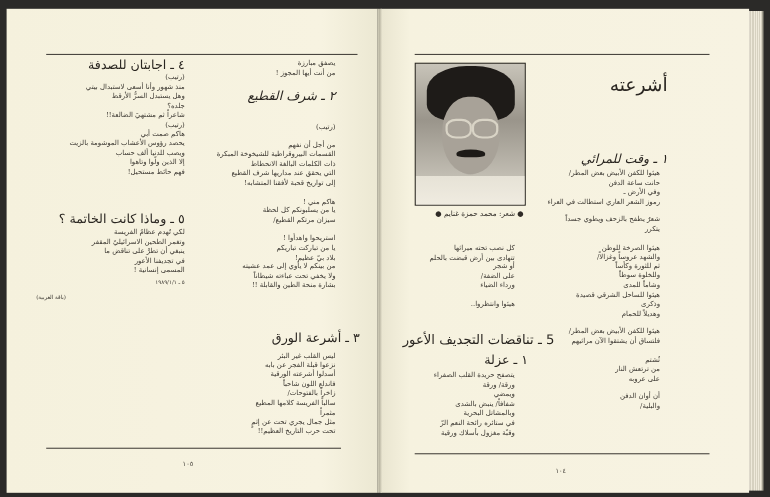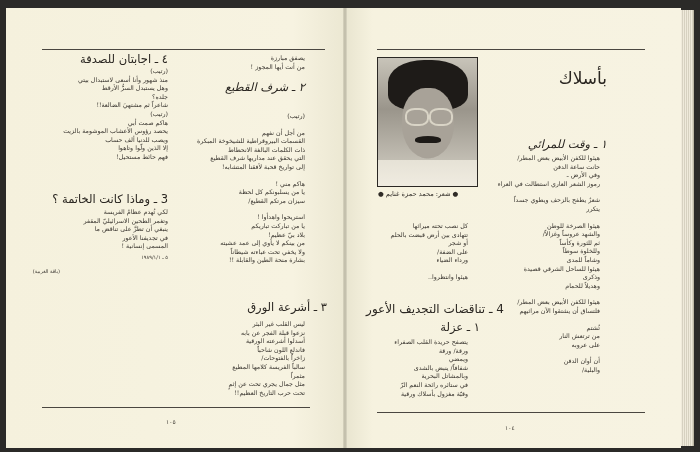--- a/index.html
+++ b/index.html
@@ -125,7 +125,7 @@
 </div>
 <div class="caption">● شعر: محمد حمزة غنايم ●</div>
 
-<div class="heading h-main" style="right:93px;top:68px;">بأسلاك</div>
+<div class="heading h-main" style="right:93px;top:68px;">أشرعته</div>
 
 <div class="heading h-sub" style="right:93px;top:137px;font-style:italic;">١ ـ وقت للمرائي</div>
 <div class="col" style="right:100px;top:154px;width:130px;">

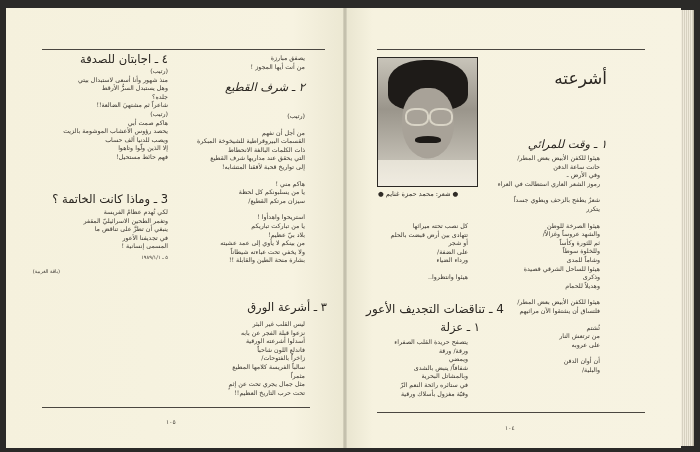--- a/index.html
+++ b/index.html
@@ -57,7 +57,7 @@
   <span class="line">فهم حائط مستحيل!</span>
 </div>
 
-<div class="heading h-sub" style="right:532px;top:192px;">3 ـ وماذا كانت الخاتمة ؟</div>
+<div class="heading h-sub" style="right:532px;top:192px;">٥ ـ وماذا كانت الخاتمة ؟</div>
 <div class="col" style="right:532px;top:208px;width:130px;">
   <span class="line">لكي تُهدم عظامُ الفريسة</span>
   <span class="line">وتغمر الطحين الاسرائيليّ المقفر</span>

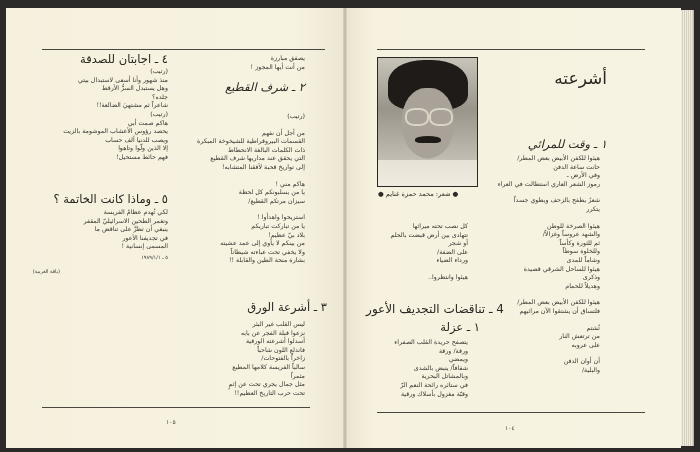--- a/index.html
+++ b/index.html
@@ -30,7 +30,7 @@
   .photo .glasses-r { position:absolute; left:51px; top:50px; width:20px; height:14px; border:2px solid #d9d4c6; border-radius:40%; }
   .photo .moustache { position:absolute; left:37px; top:78px; width:26px; height:7px; border-radius:50% 50% 30% 30%; background:#1d1a17; }
   .photo .shirt { position:absolute; left:0; top:102px; width:99px; height:30px; background:linear-gradient(180deg,#e6e2d6,#f1ede2); }
-  .caption { position:absolute; left:378px; top:190px; width:98px; text-align:left; direction:rtl; font-size:6.6px; white-space:nowrap; color:#2f2b26; }
+  .caption { position:absolute; left:378px; top:190px; width:98px; text-align:right; direction:rtl; font-size:6.6px; white-space:nowrap; color:#2f2b26; }
 </style>
 </head>
 <body>

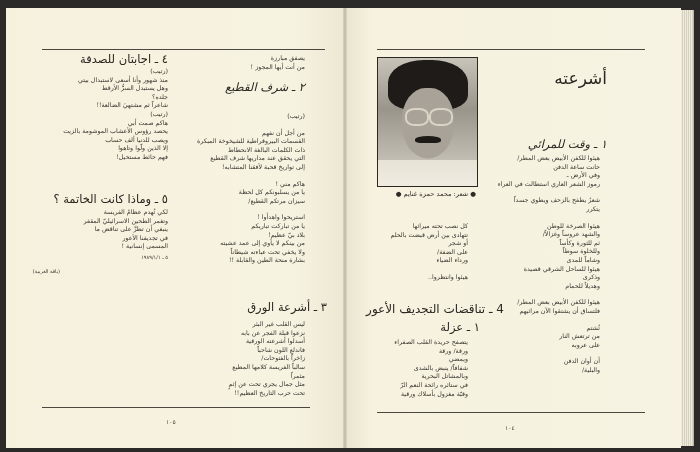--- a/index.html
+++ b/index.html
@@ -167,7 +167,7 @@
   <span class="line">هيئوا وانتظروا..</span>
 </div>
 
-<div class="heading h-sub" style="right:196px;top:302px;font-size:12px;">4 ـ تناقضات التجديف الأعور</div>
+<div class="heading h-sub" style="right:196px;top:302px;font-size:12px;">5 ـ تناقضات التجديف الأعور</div>
 <div class="heading h-sub" style="right:220px;top:320px;">١ ـ عزلة</div>
 <div class="col" style="right:232px;top:338px;width:110px;">
   <span class="line">يتصفح حريدة القلب الصفراء</span>

